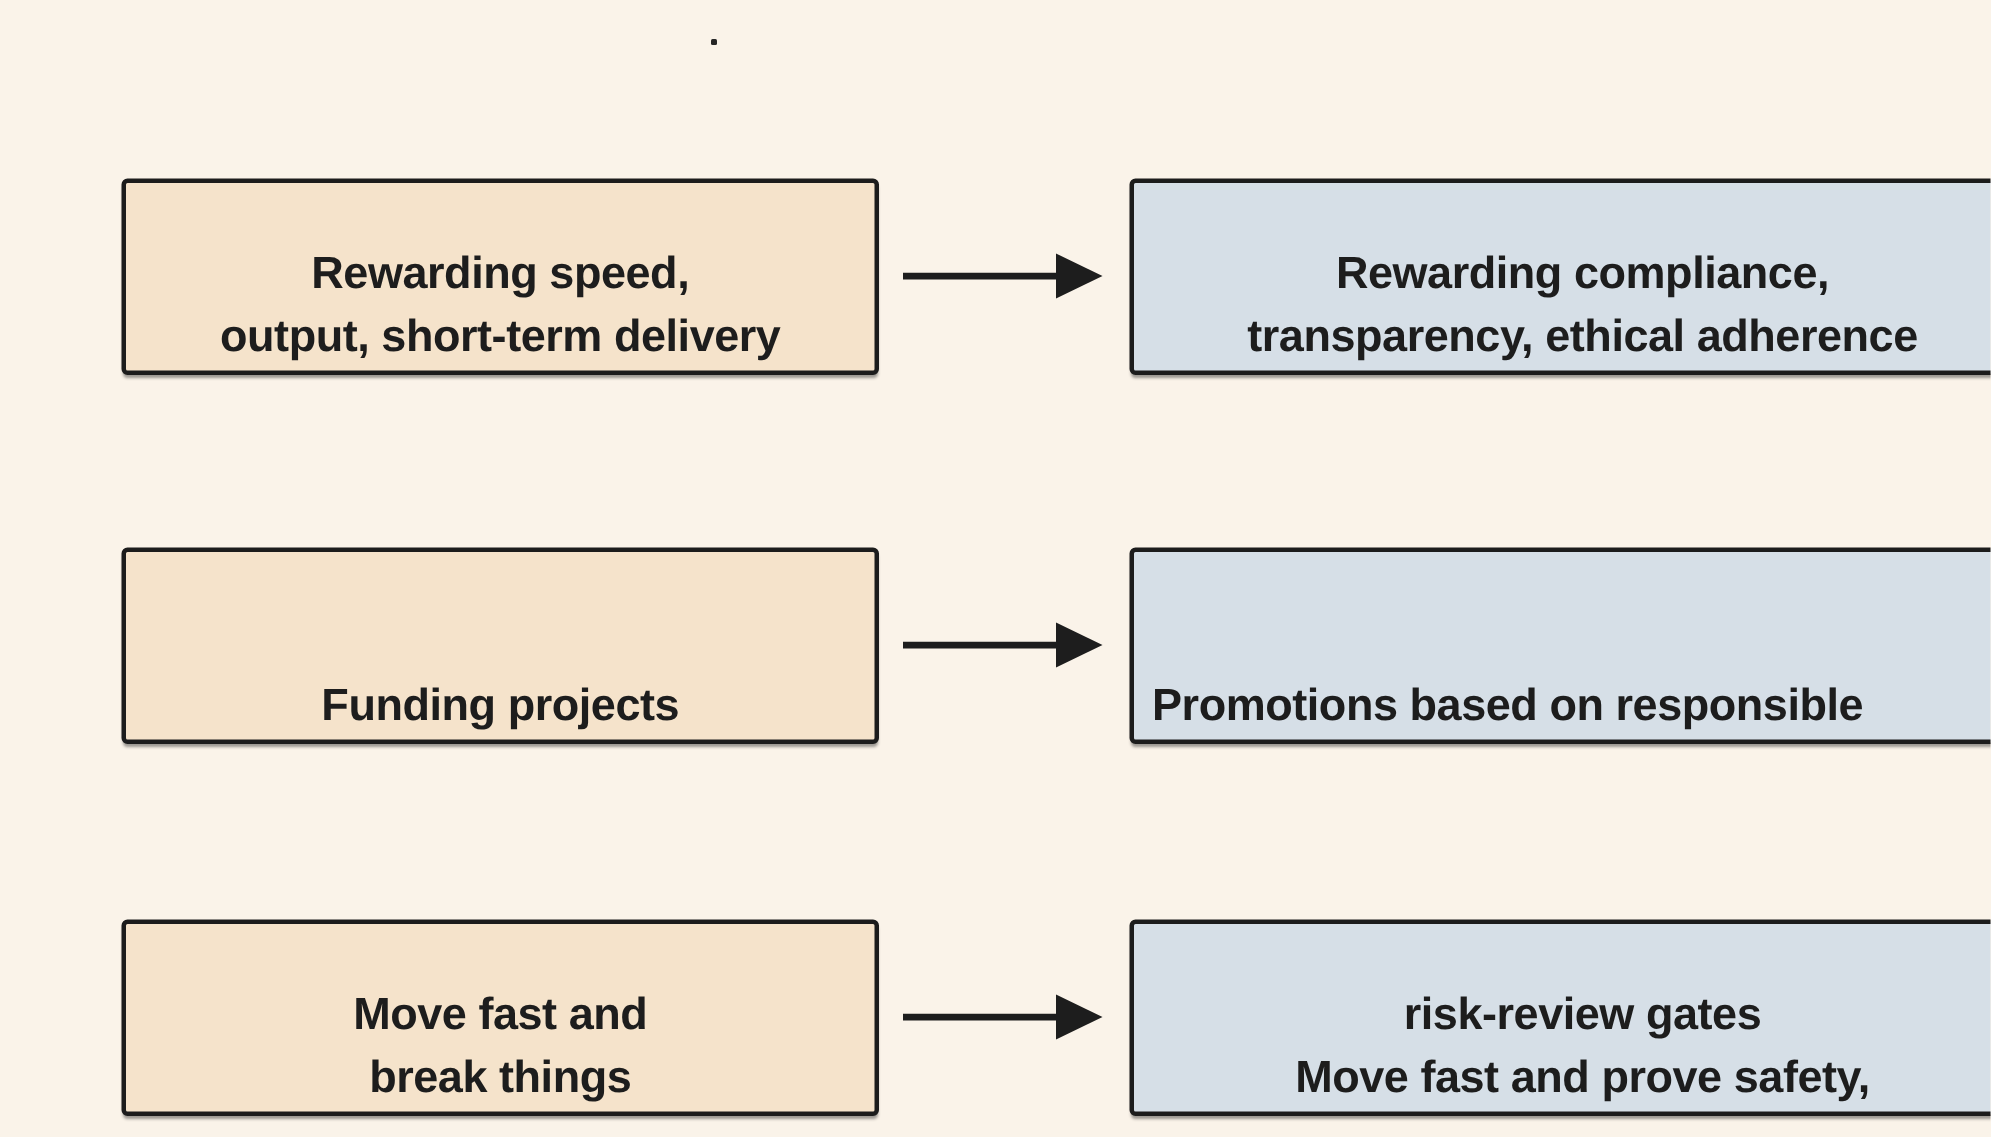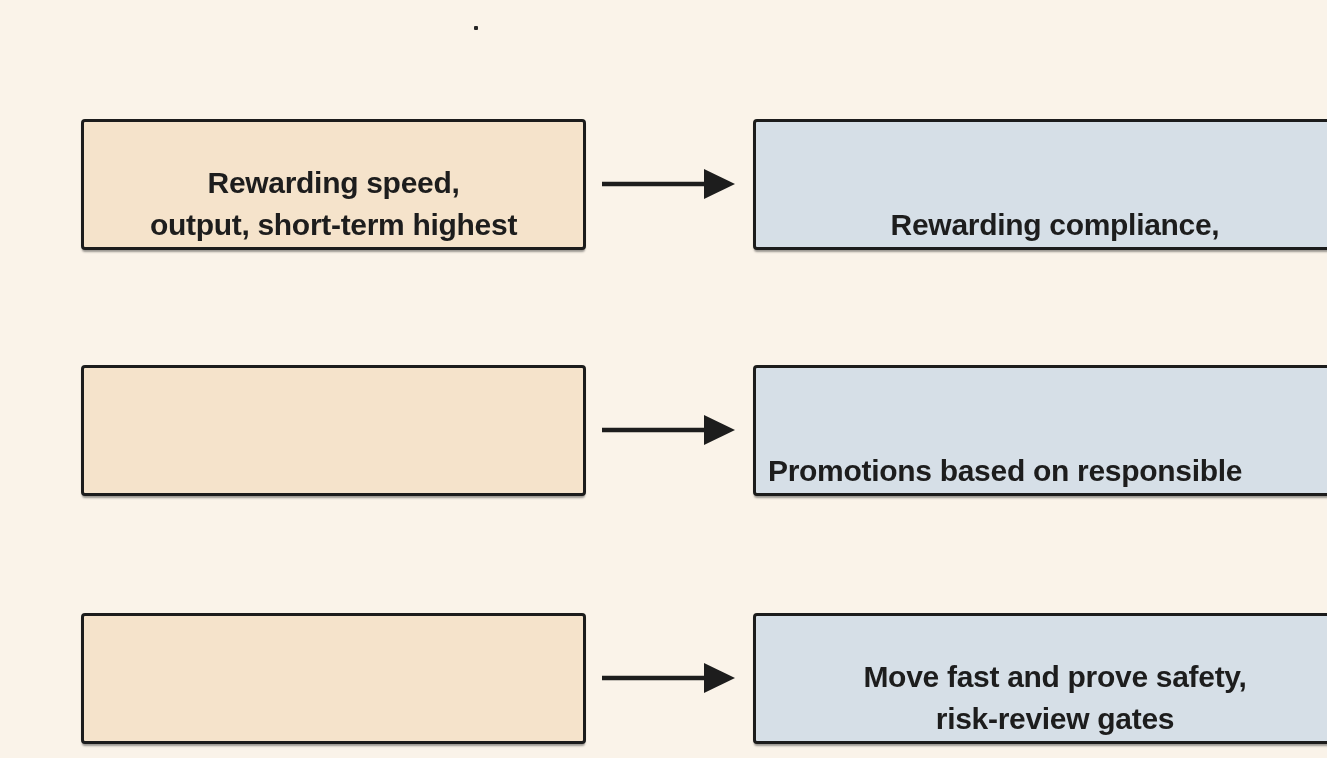--- a/index.html
+++ b/index.html
@@ -89,7 +89,7 @@
 <div class="row row-1">
   <div class="box from-box">
     <span class="line">Rewarding speed,</span>
-    <span class="line">output, short-term highest</span>
+    <span class="line">output, short-term delivery</span>
   </div>
   <svg class="arrow" viewBox="0 0 136 40" xmlns="http://www.w3.org/2000/svg">
     <line x1="1" y1="20" x2="106" y2="20" stroke="currentColor" stroke-width="4.5"></line>

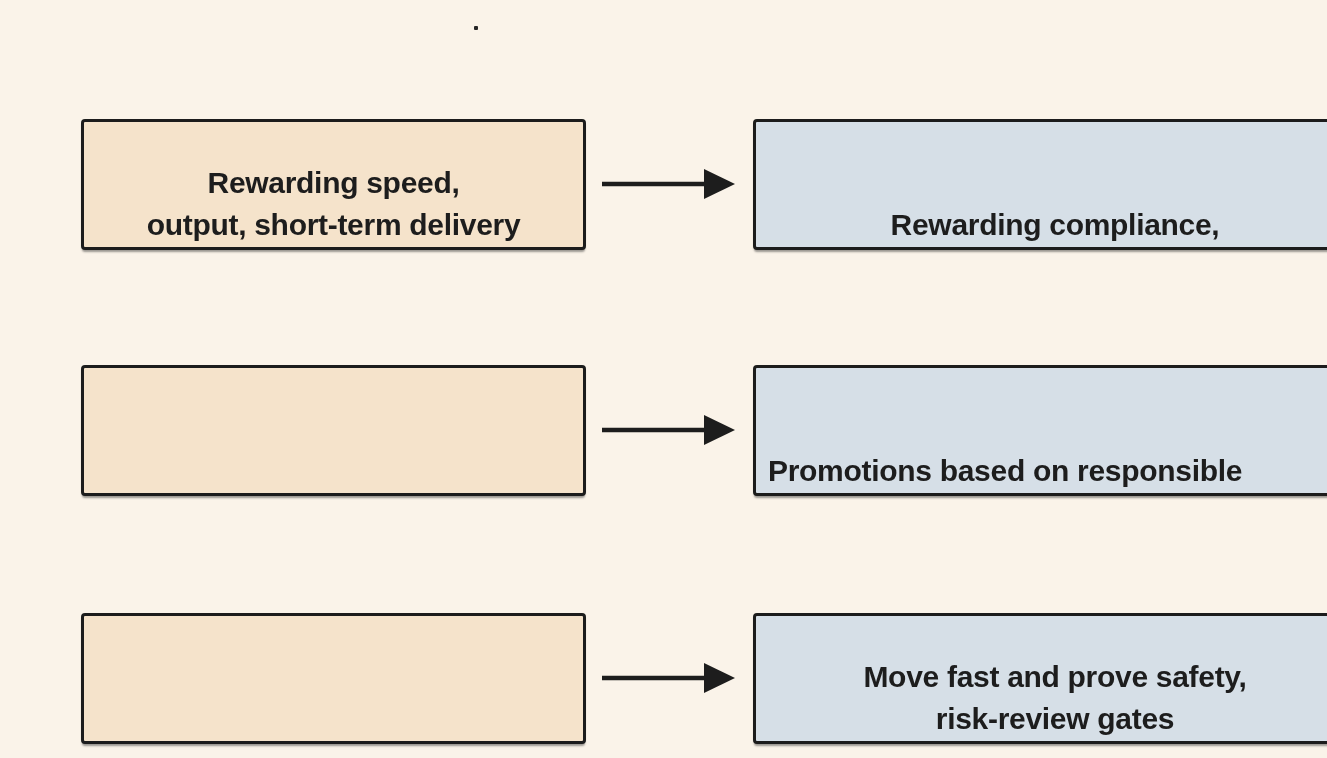--- a/index.html
+++ b/index.html
@@ -97,6 +97,7 @@
   </svg>
   <div class="box to-box">
     <span class="line">Rewarding compliance,</span>
+    <span class="line">transparency, ethical adherence</span>
   </div>
 </div>
 

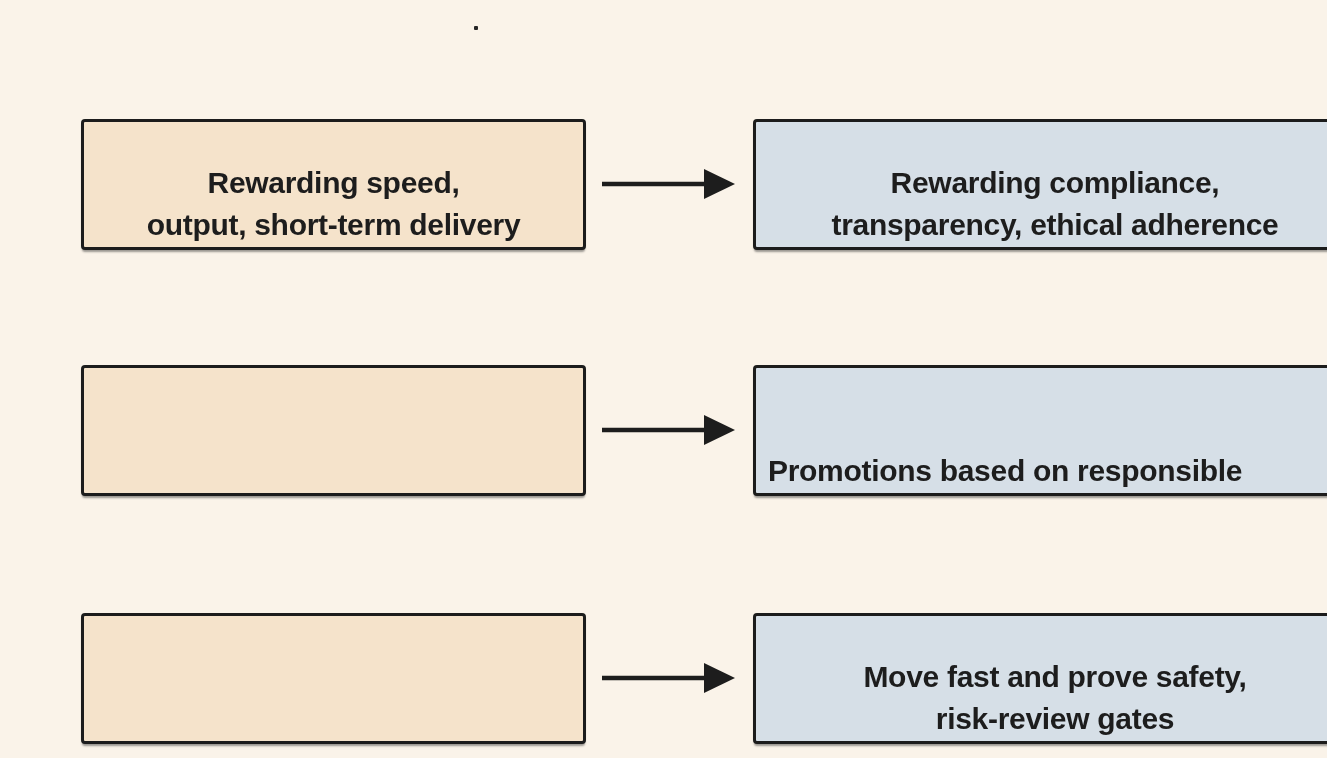--- a/index.html
+++ b/index.html
@@ -103,6 +103,7 @@
 
 <div class="row row-2">
   <div class="box from-box">
+    <span class="line">Funding projects</span>
   </div>
   <svg class="arrow" viewBox="0 0 136 40" xmlns="http://www.w3.org/2000/svg">
     <line x1="1" y1="20" x2="106" y2="20" stroke="currentColor" stroke-width="4.5"></line>

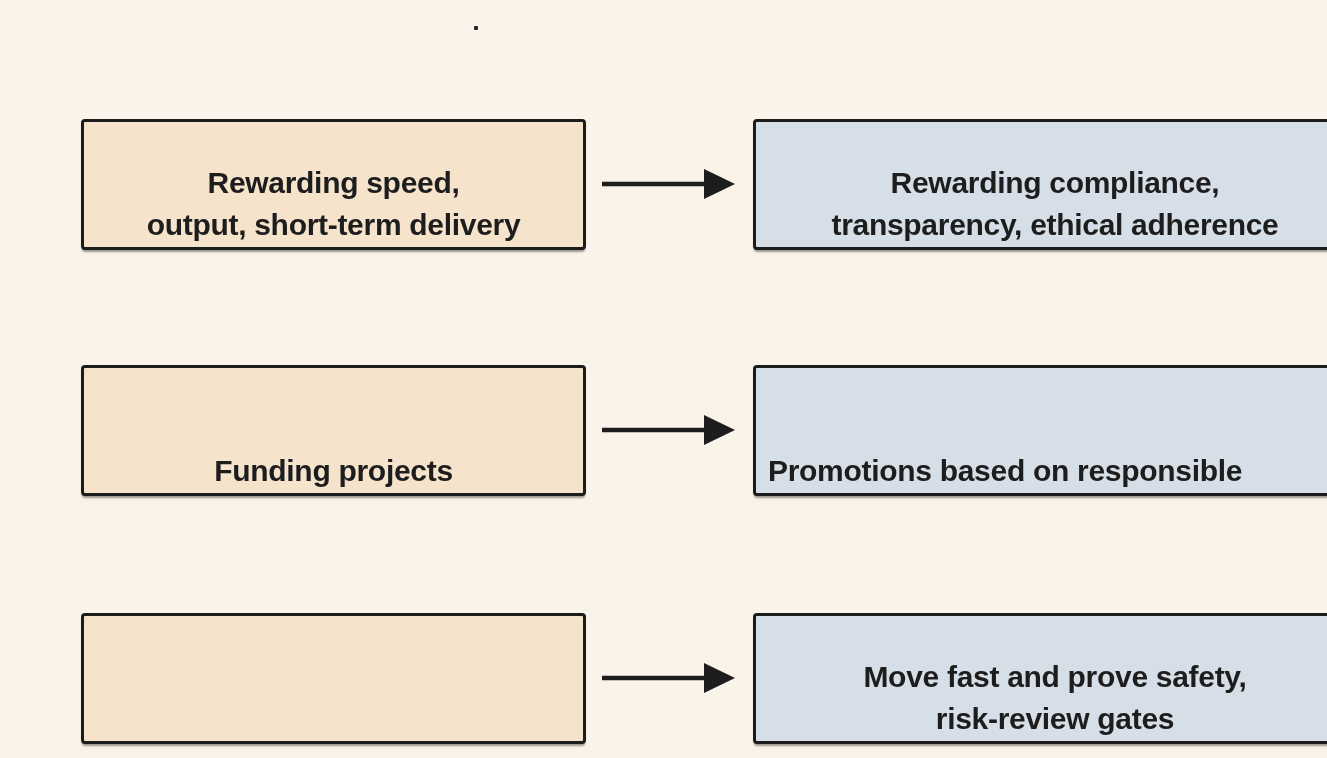--- a/index.html
+++ b/index.html
@@ -116,6 +116,7 @@
 
 <div class="row row-3">
   <div class="box from-box">
+    <span class="line">Move fast and</span>
   </div>
   <svg class="arrow" viewBox="0 0 136 40" xmlns="http://www.w3.org/2000/svg">
     <line x1="1" y1="20" x2="106" y2="20" stroke="currentColor" stroke-width="4.5"></line>

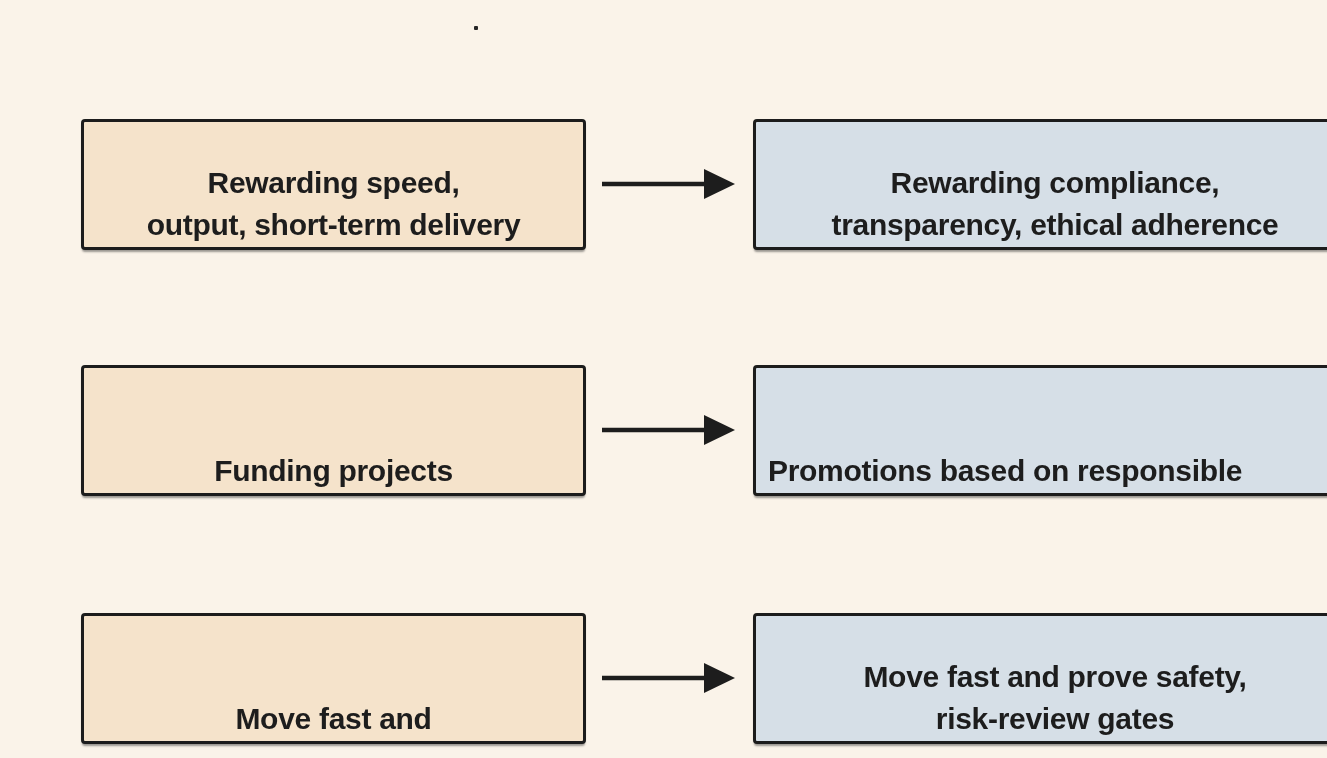--- a/index.html
+++ b/index.html
@@ -117,6 +117,7 @@
 <div class="row row-3">
   <div class="box from-box">
     <span class="line">Move fast and</span>
+    <span class="line">break things</span>
   </div>
   <svg class="arrow" viewBox="0 0 136 40" xmlns="http://www.w3.org/2000/svg">
     <line x1="1" y1="20" x2="106" y2="20" stroke="currentColor" stroke-width="4.5"></line>

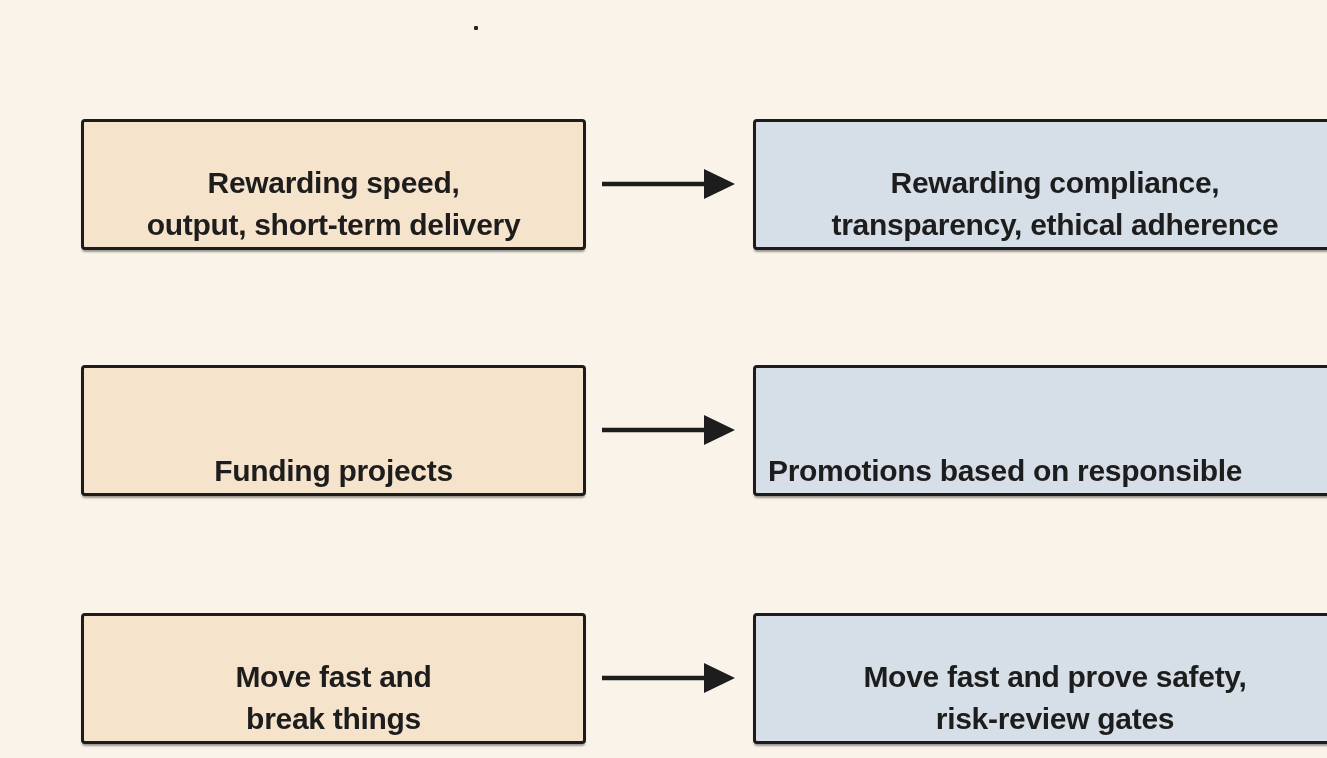--- a/index.html
+++ b/index.html
@@ -124,8 +124,8 @@
     <polygon points="103,5 134,20 103,35" fill="currentColor"></polygon>
   </svg>
   <div class="box to-box">
+    <span class="line">risk-review gates</span>
     <span class="line">Move fast and prove safety,</span>
-    <span class="line">risk-review gates</span>
   </div>
 </div>
 

